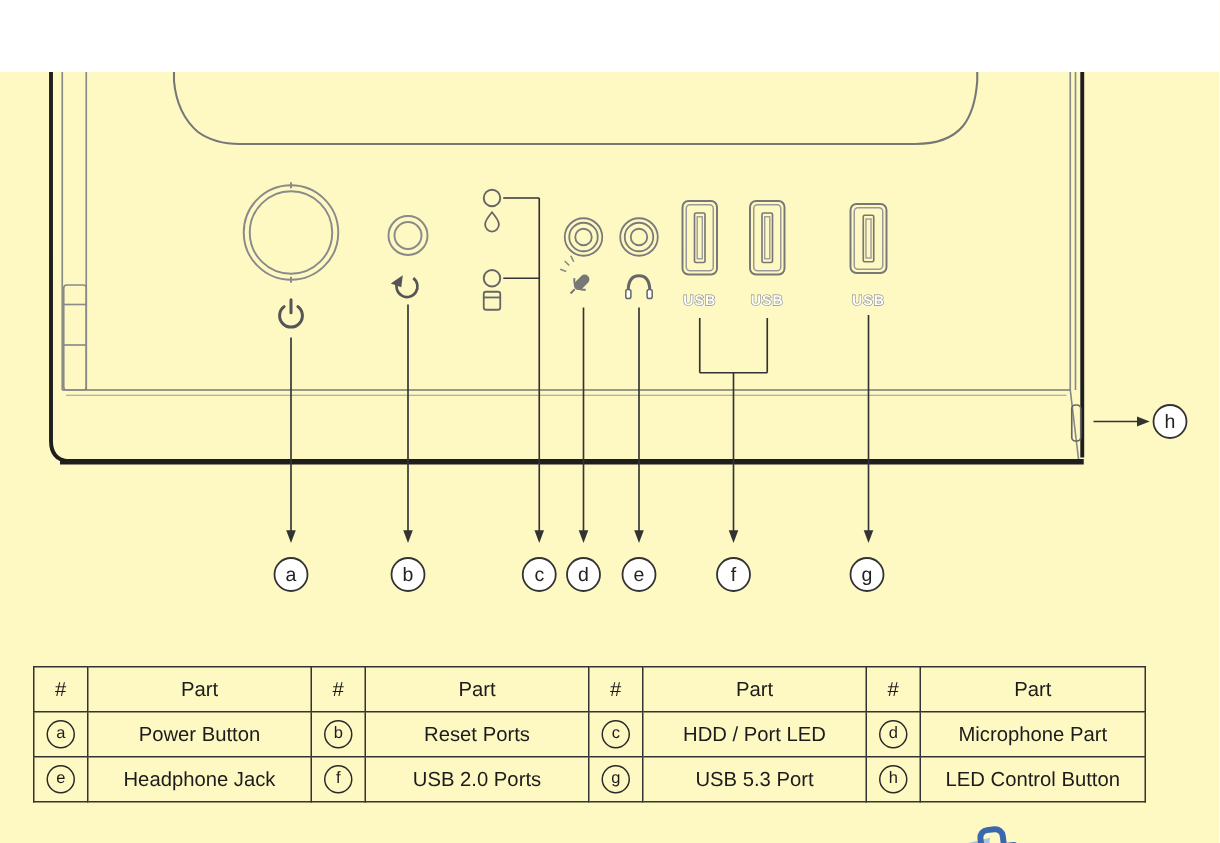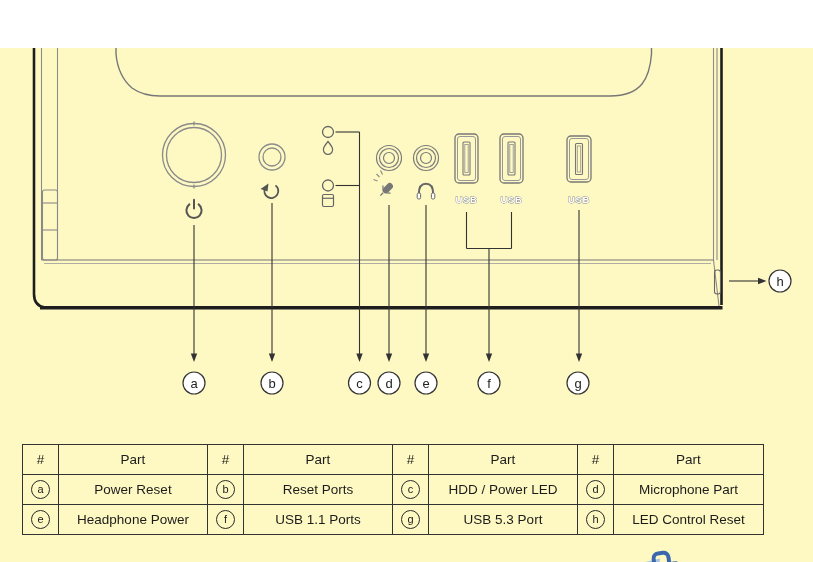--- a/index.html
+++ b/index.html
@@ -252,7 +252,7 @@
     </tr>
     <tr>
       <td><span class="circ">a</span></td>
-      <td>Power Reset</td>
+      <td>Power Button</td>
       <td><span class="circ">b</span></td>
       <td>Reset Ports</td>
       <td><span class="circ">c</span></td>

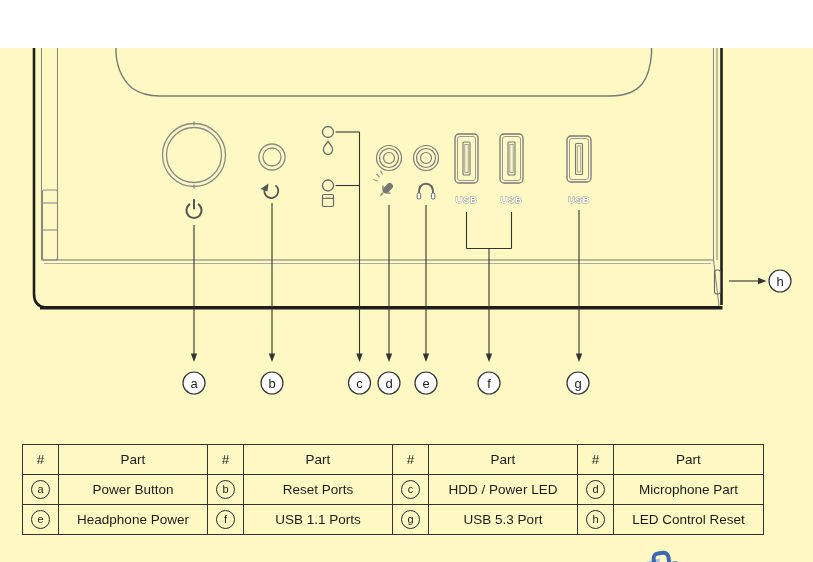--- a/index.html
+++ b/index.html
@@ -256,7 +256,7 @@
       <td><span class="circ">b</span></td>
       <td>Reset Ports</td>
       <td><span class="circ">c</span></td>
-      <td>HDD / Power LED</td>
+      <td>HDD / Port LED</td>
       <td><span class="circ">d</span></td>
       <td>Microphone Part</td>
     </tr>

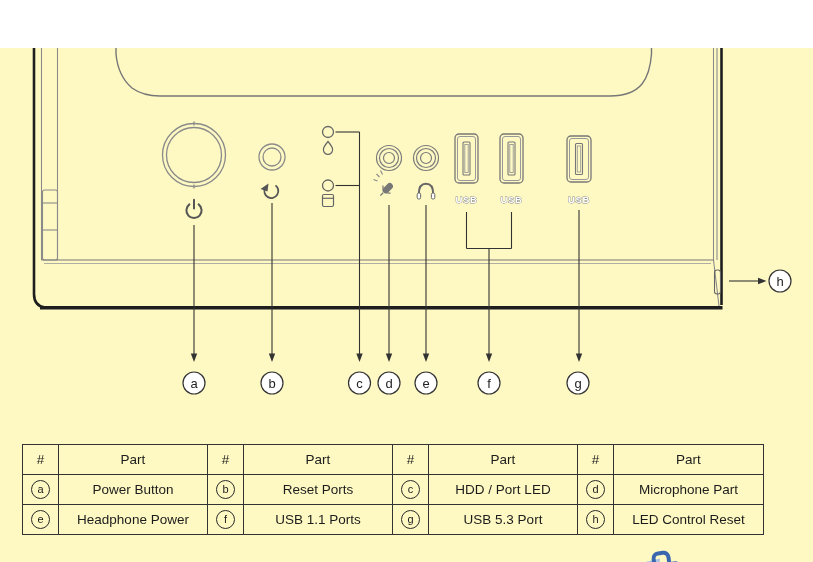--- a/index.html
+++ b/index.html
@@ -262,7 +262,7 @@
     </tr>
     <tr>
       <td><span class="circ">e</span></td>
-      <td>Headphone Power</td>
+      <td>Headphone Jack</td>
       <td><span class="circ">f</span></td>
       <td>USB 1.1 Ports</td>
       <td><span class="circ">g</span></td>

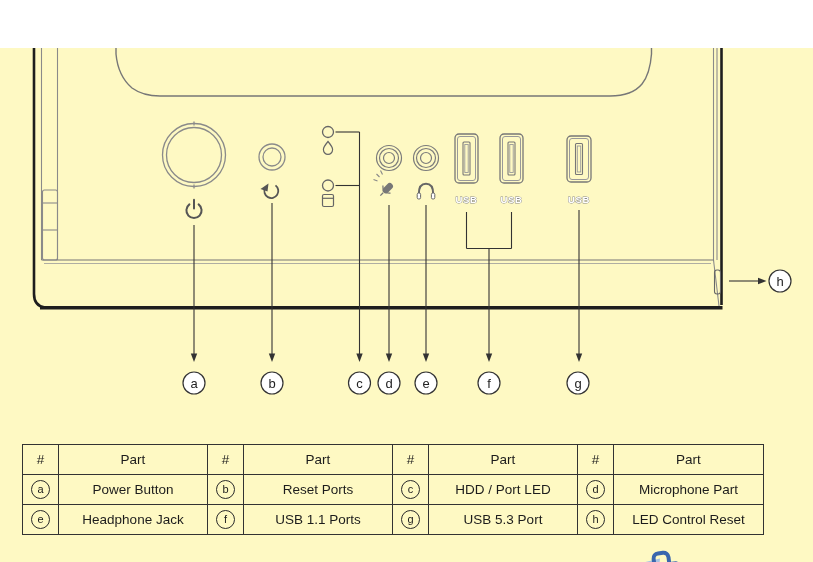--- a/index.html
+++ b/index.html
@@ -264,7 +264,7 @@
       <td><span class="circ">e</span></td>
       <td>Headphone Jack</td>
       <td><span class="circ">f</span></td>
-      <td>USB 1.1 Ports</td>
+      <td>USB 2.0 Ports</td>
       <td><span class="circ">g</span></td>
       <td>USB 5.3 Port</td>
       <td><span class="circ">h</span></td>

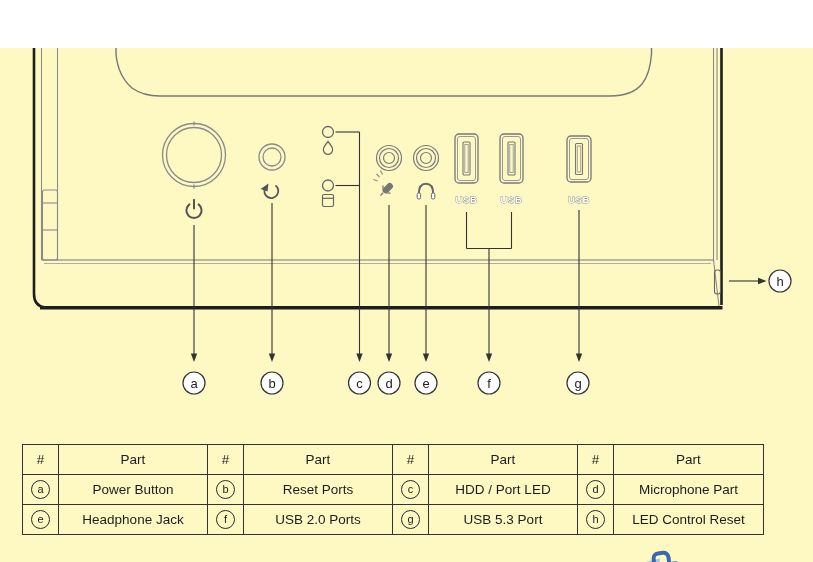--- a/index.html
+++ b/index.html
@@ -268,7 +268,7 @@
       <td><span class="circ">g</span></td>
       <td>USB 5.3 Port</td>
       <td><span class="circ">h</span></td>
-      <td>LED Control Reset</td>
+      <td>LED Control Button</td>
     </tr>
   </tbody>
     </table>

